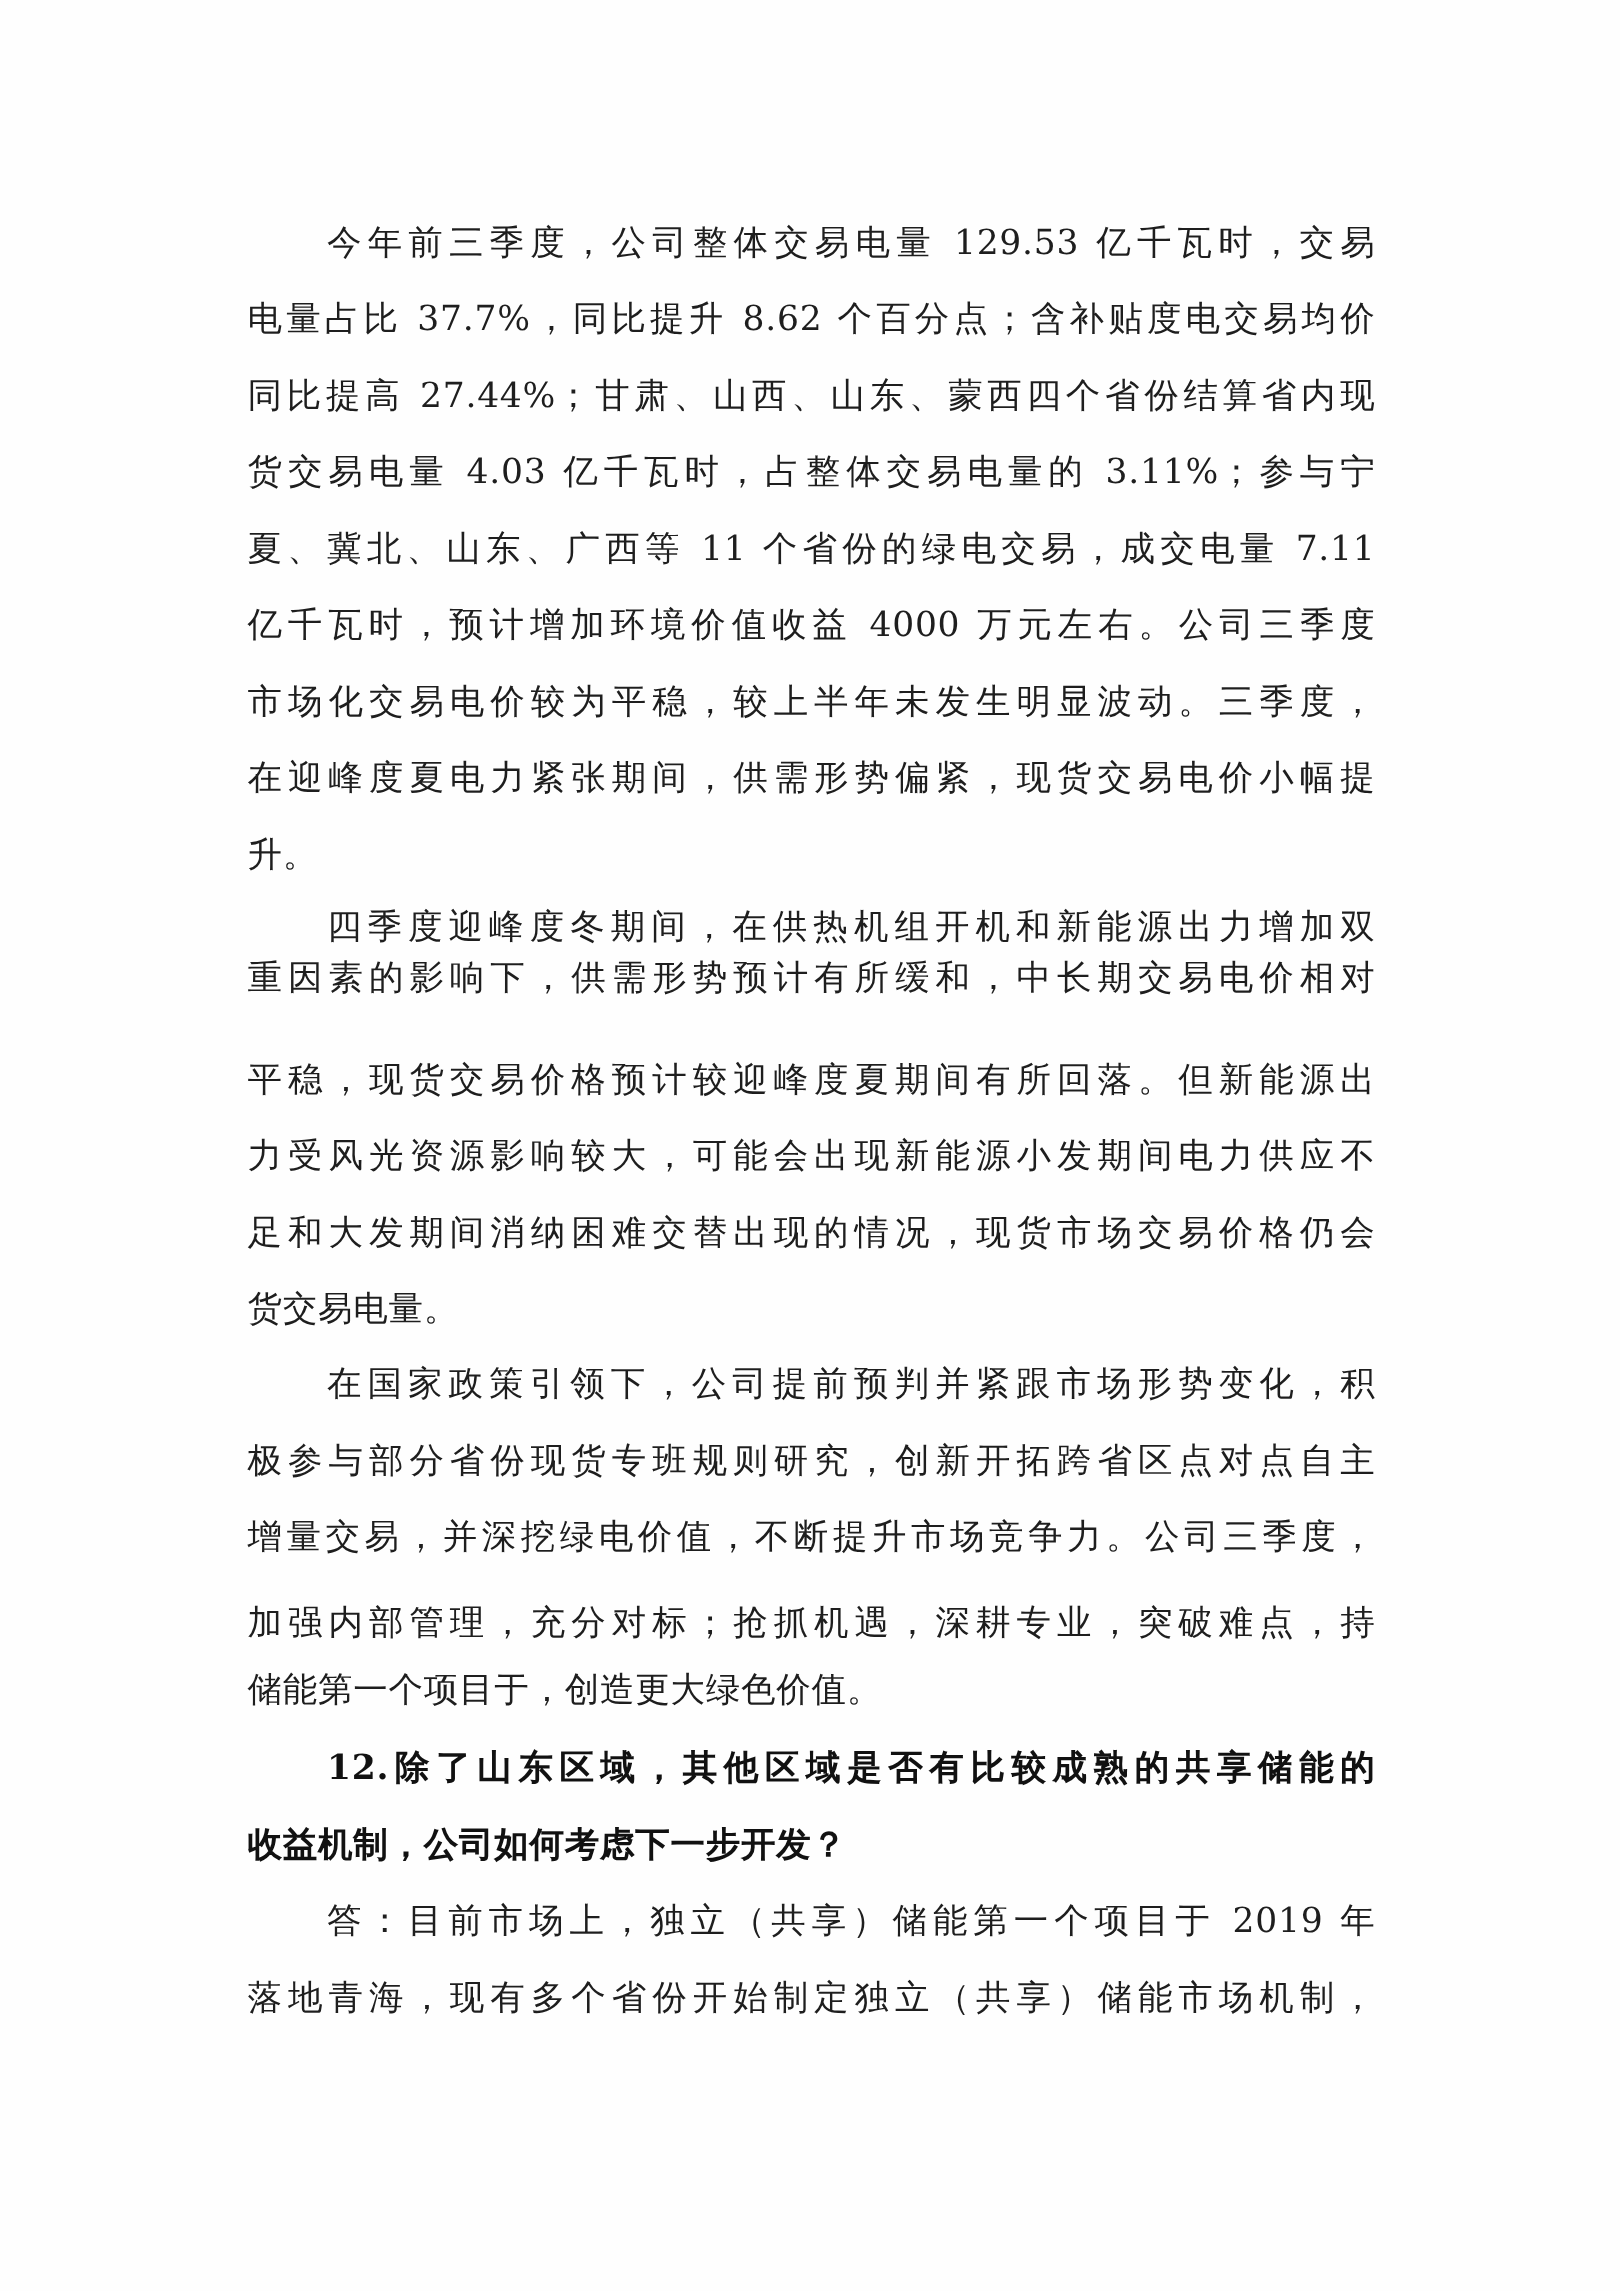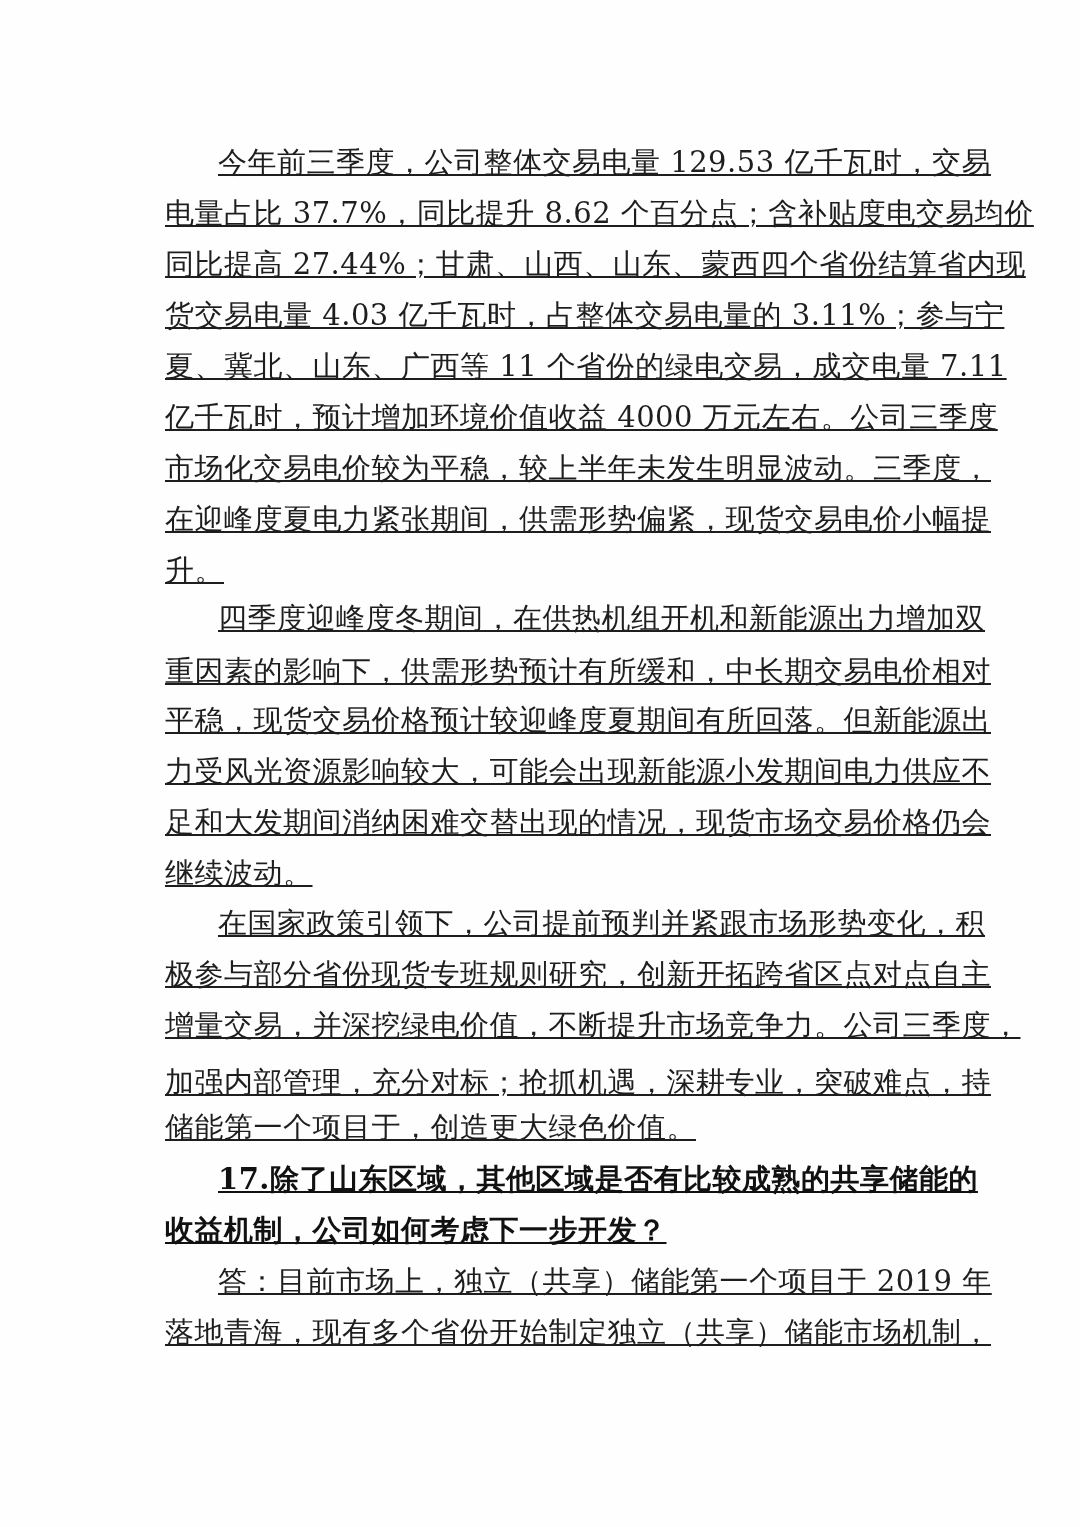--- a/index.html
+++ b/index.html
@@ -14,14 +14,13 @@
     width: 752px;
     height: 40px;
     font-family: "DejaVu Serif", "Liberation Serif", serif;
-    font-size: 29px;
+    font-size: 23px;
     line-height: 40px;
     color: #1e1e1e;
     white-space: nowrap;
     text-align: justify;
     text-align-last: justify;
     letter-spacing: 0.5px;
-    text-decoration: underline;
   }
   .line.last { text-align-last: left; }
   .line.indent { left: 218px; width: 699px; }

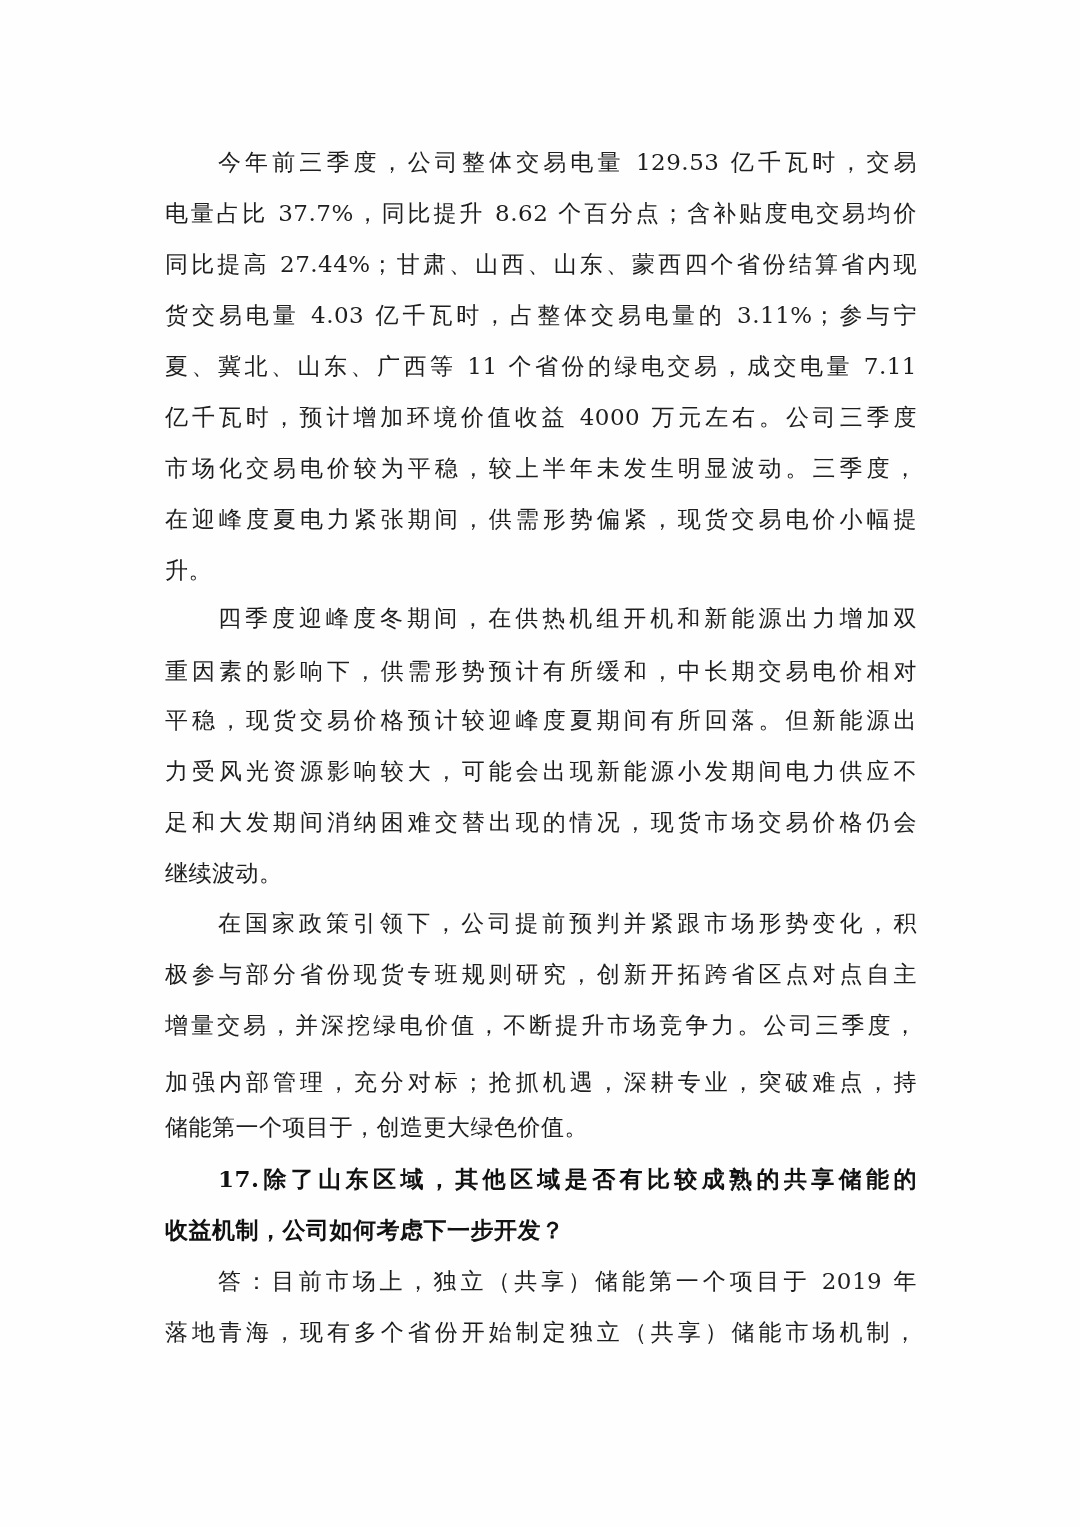--- a/index.html
+++ b/index.html
@@ -45,7 +45,7 @@
 
   <div>
     <div class="line indent" style="top:598px">四季度迎峰度冬期间，在供热机组开机和新能源出力增加双</div>
-    <div class="line" style="top:651px">重因素的影响下，供需形势预计有所缓和，中长期交易电价相对</div>
+    <div class="line" style="top:632px">重因素的影响下，供需形势预计有所缓和，中长期交易电价相对</div>
     <div class="line" style="top:700px">平稳，现货交易价格预计较迎峰度夏期间有所回落。但新能源出</div>
     <div class="line" style="top:751px">力受风光资源影响较大，可能会出现新能源小发期间电力供应不</div>
     <div class="line" style="top:802px">足和大发期间消纳困难交替出现的情况，现货市场交易价格仍会</div>

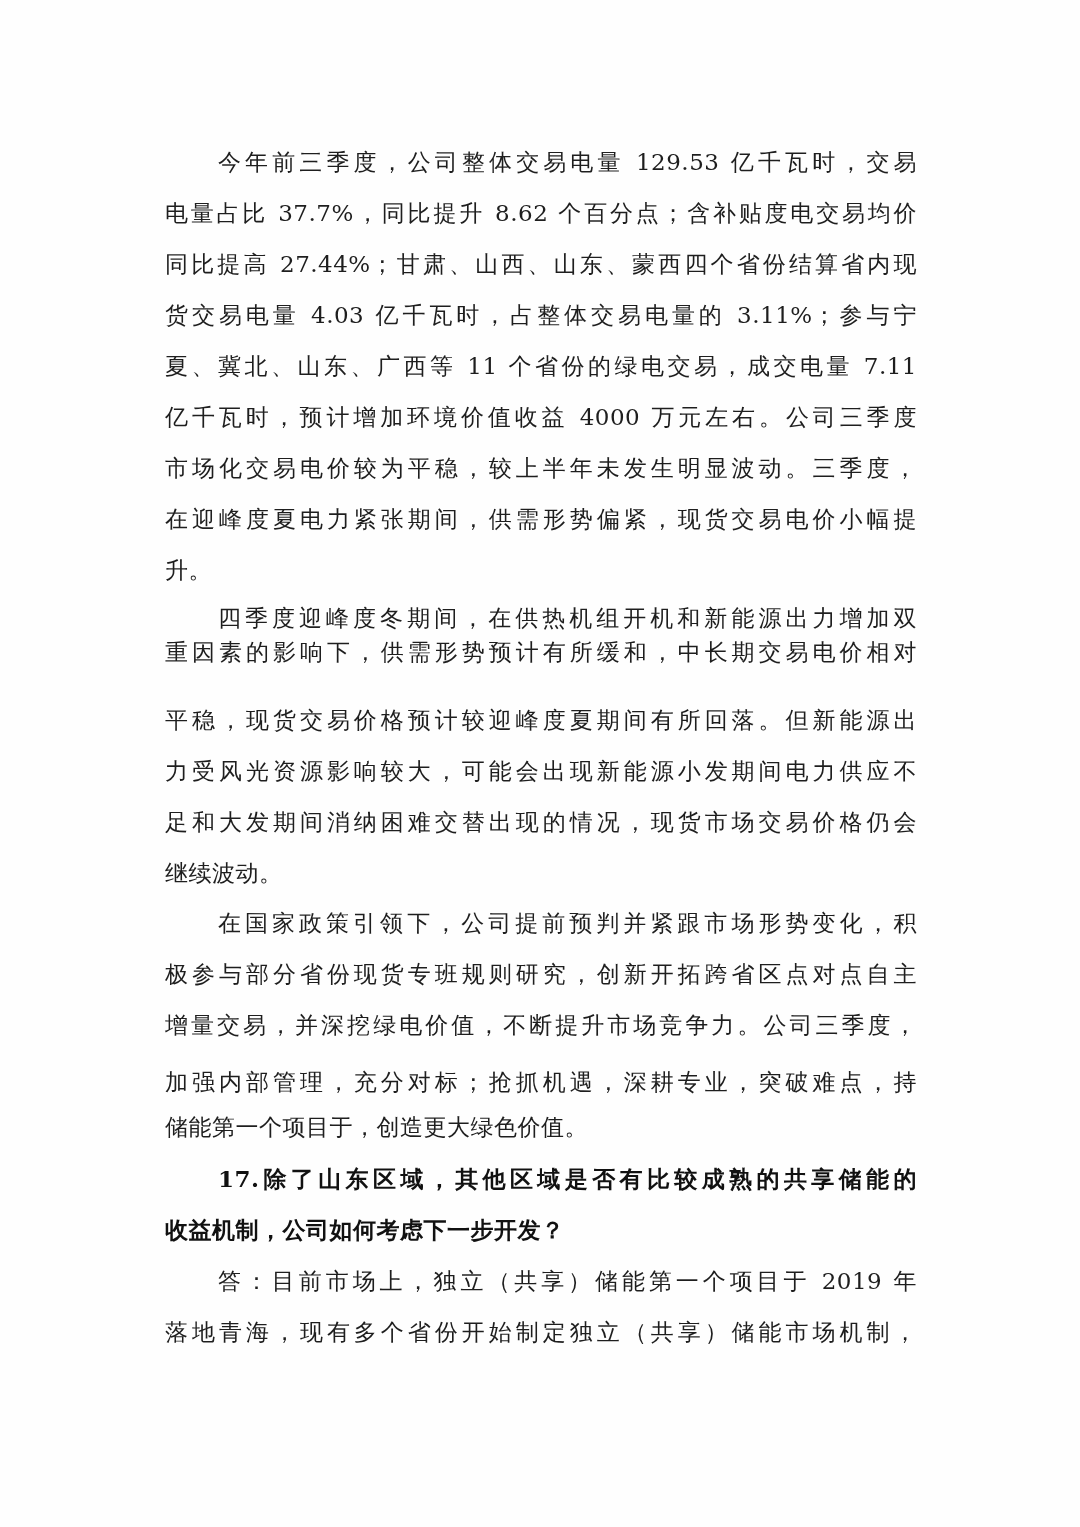--- a/index.html
+++ b/index.html
@@ -49,7 +49,7 @@
     <div class="line" style="top:700px">平稳，现货交易价格预计较迎峰度夏期间有所回落。但新能源出</div>
     <div class="line" style="top:751px">力受风光资源影响较大，可能会出现新能源小发期间电力供应不</div>
     <div class="line" style="top:802px">足和大发期间消纳困难交替出现的情况，现货市场交易价格仍会</div>
-    <div class="line last" style="top:853px">继续波动。</div>
+    <div class="line last" style="top:853px">货交易电量。</div>
   </div>
 
   <div>

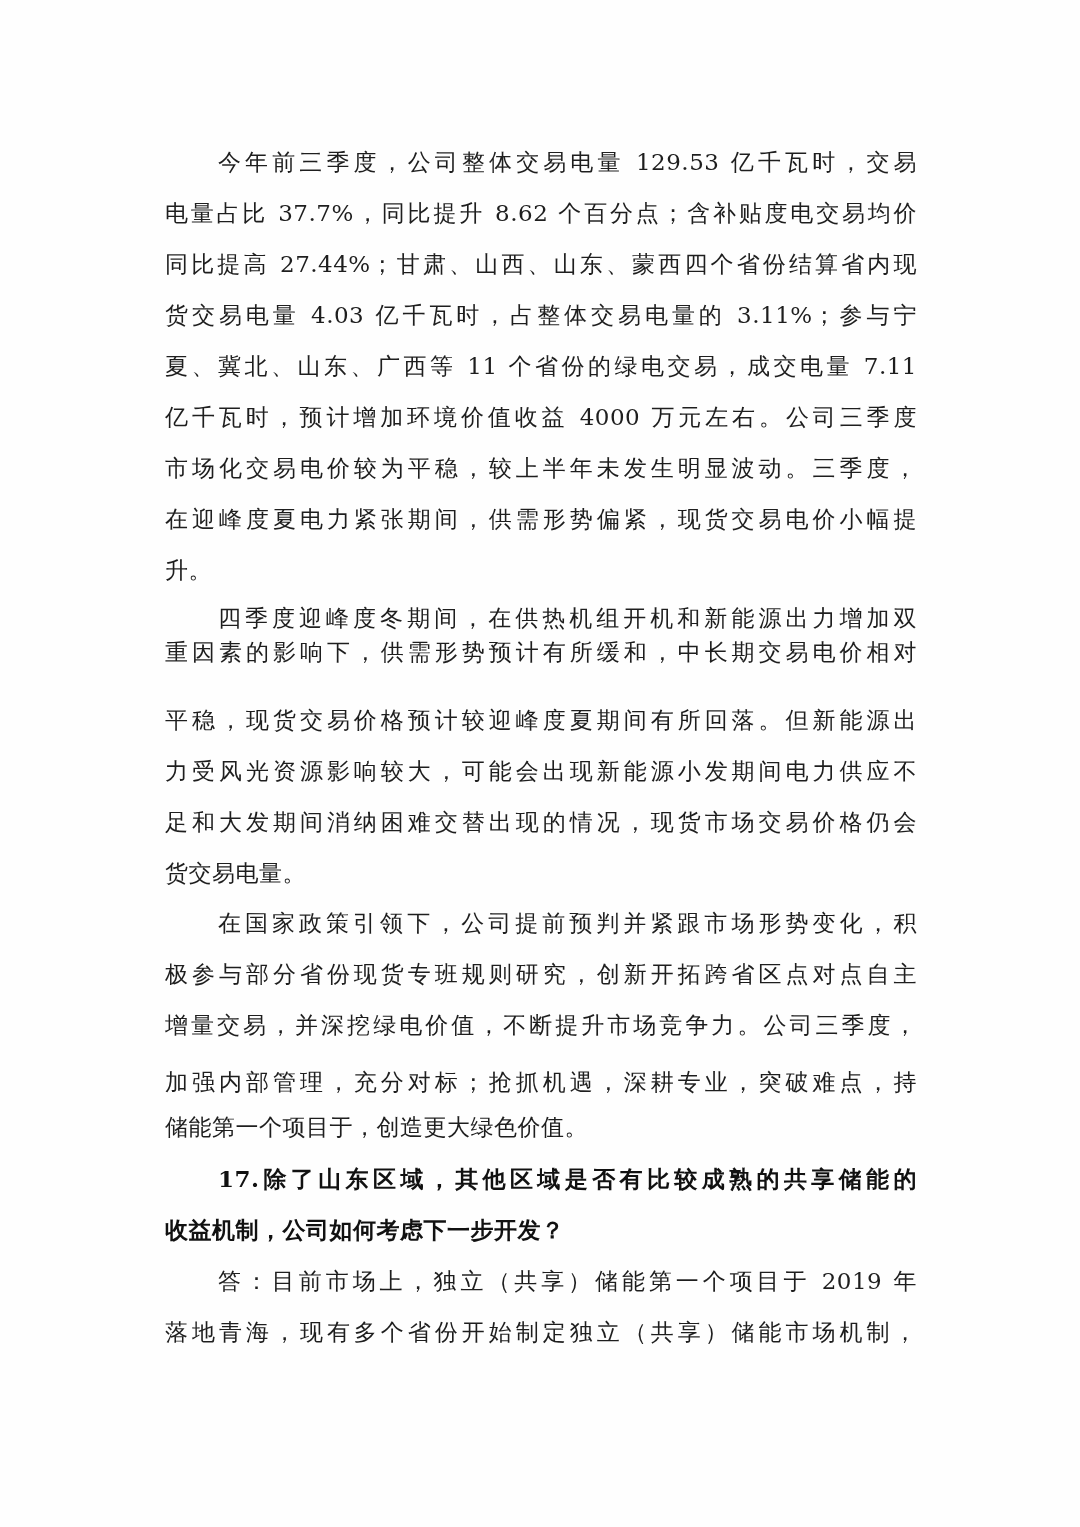--- a/index.html
+++ b/index.html
@@ -61,7 +61,7 @@
   </div>
 
   <div>
-    <div class="line indent bold" style="top:1159px">17.除了山东区域，其他区域是否有比较成熟的共享储能的</div>
+    <div class="line indent bold" style="top:1159px">12.除了山东区域，其他区域是否有比较成熟的共享储能的</div>
     <div class="line bold last" style="top:1210px">收益机制，公司如何考虑下一步开发？</div>
   </div>
 

